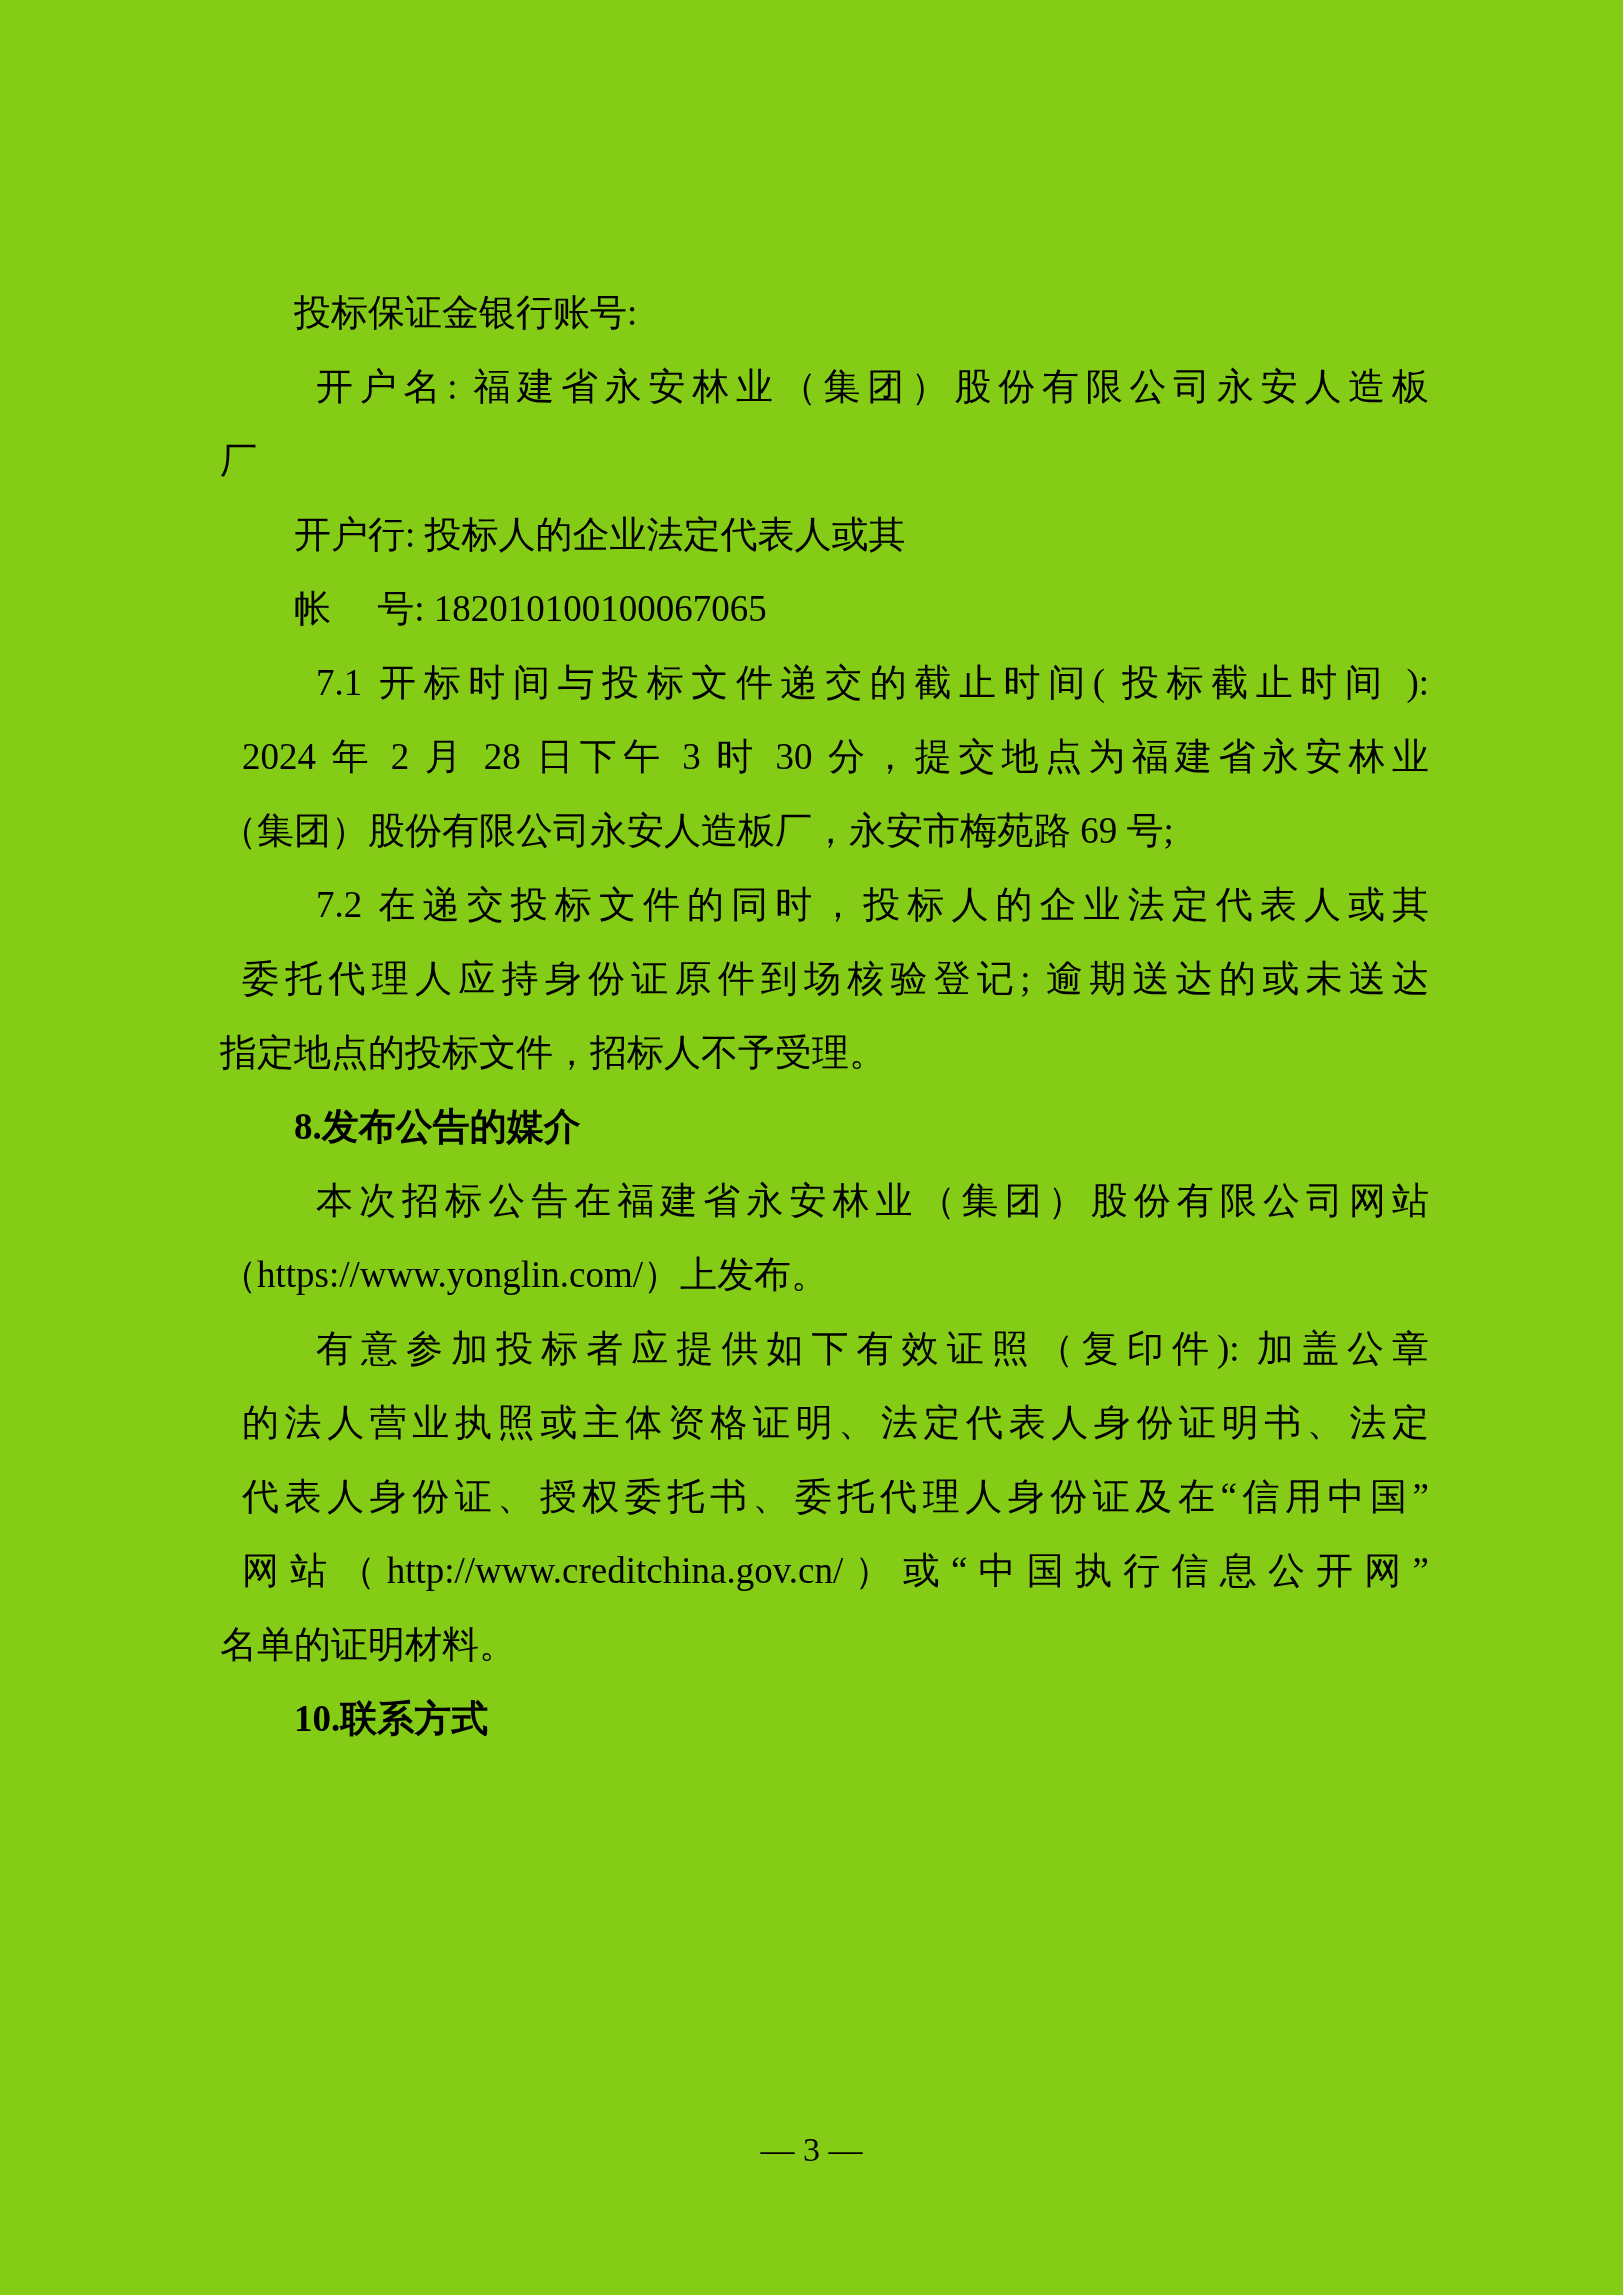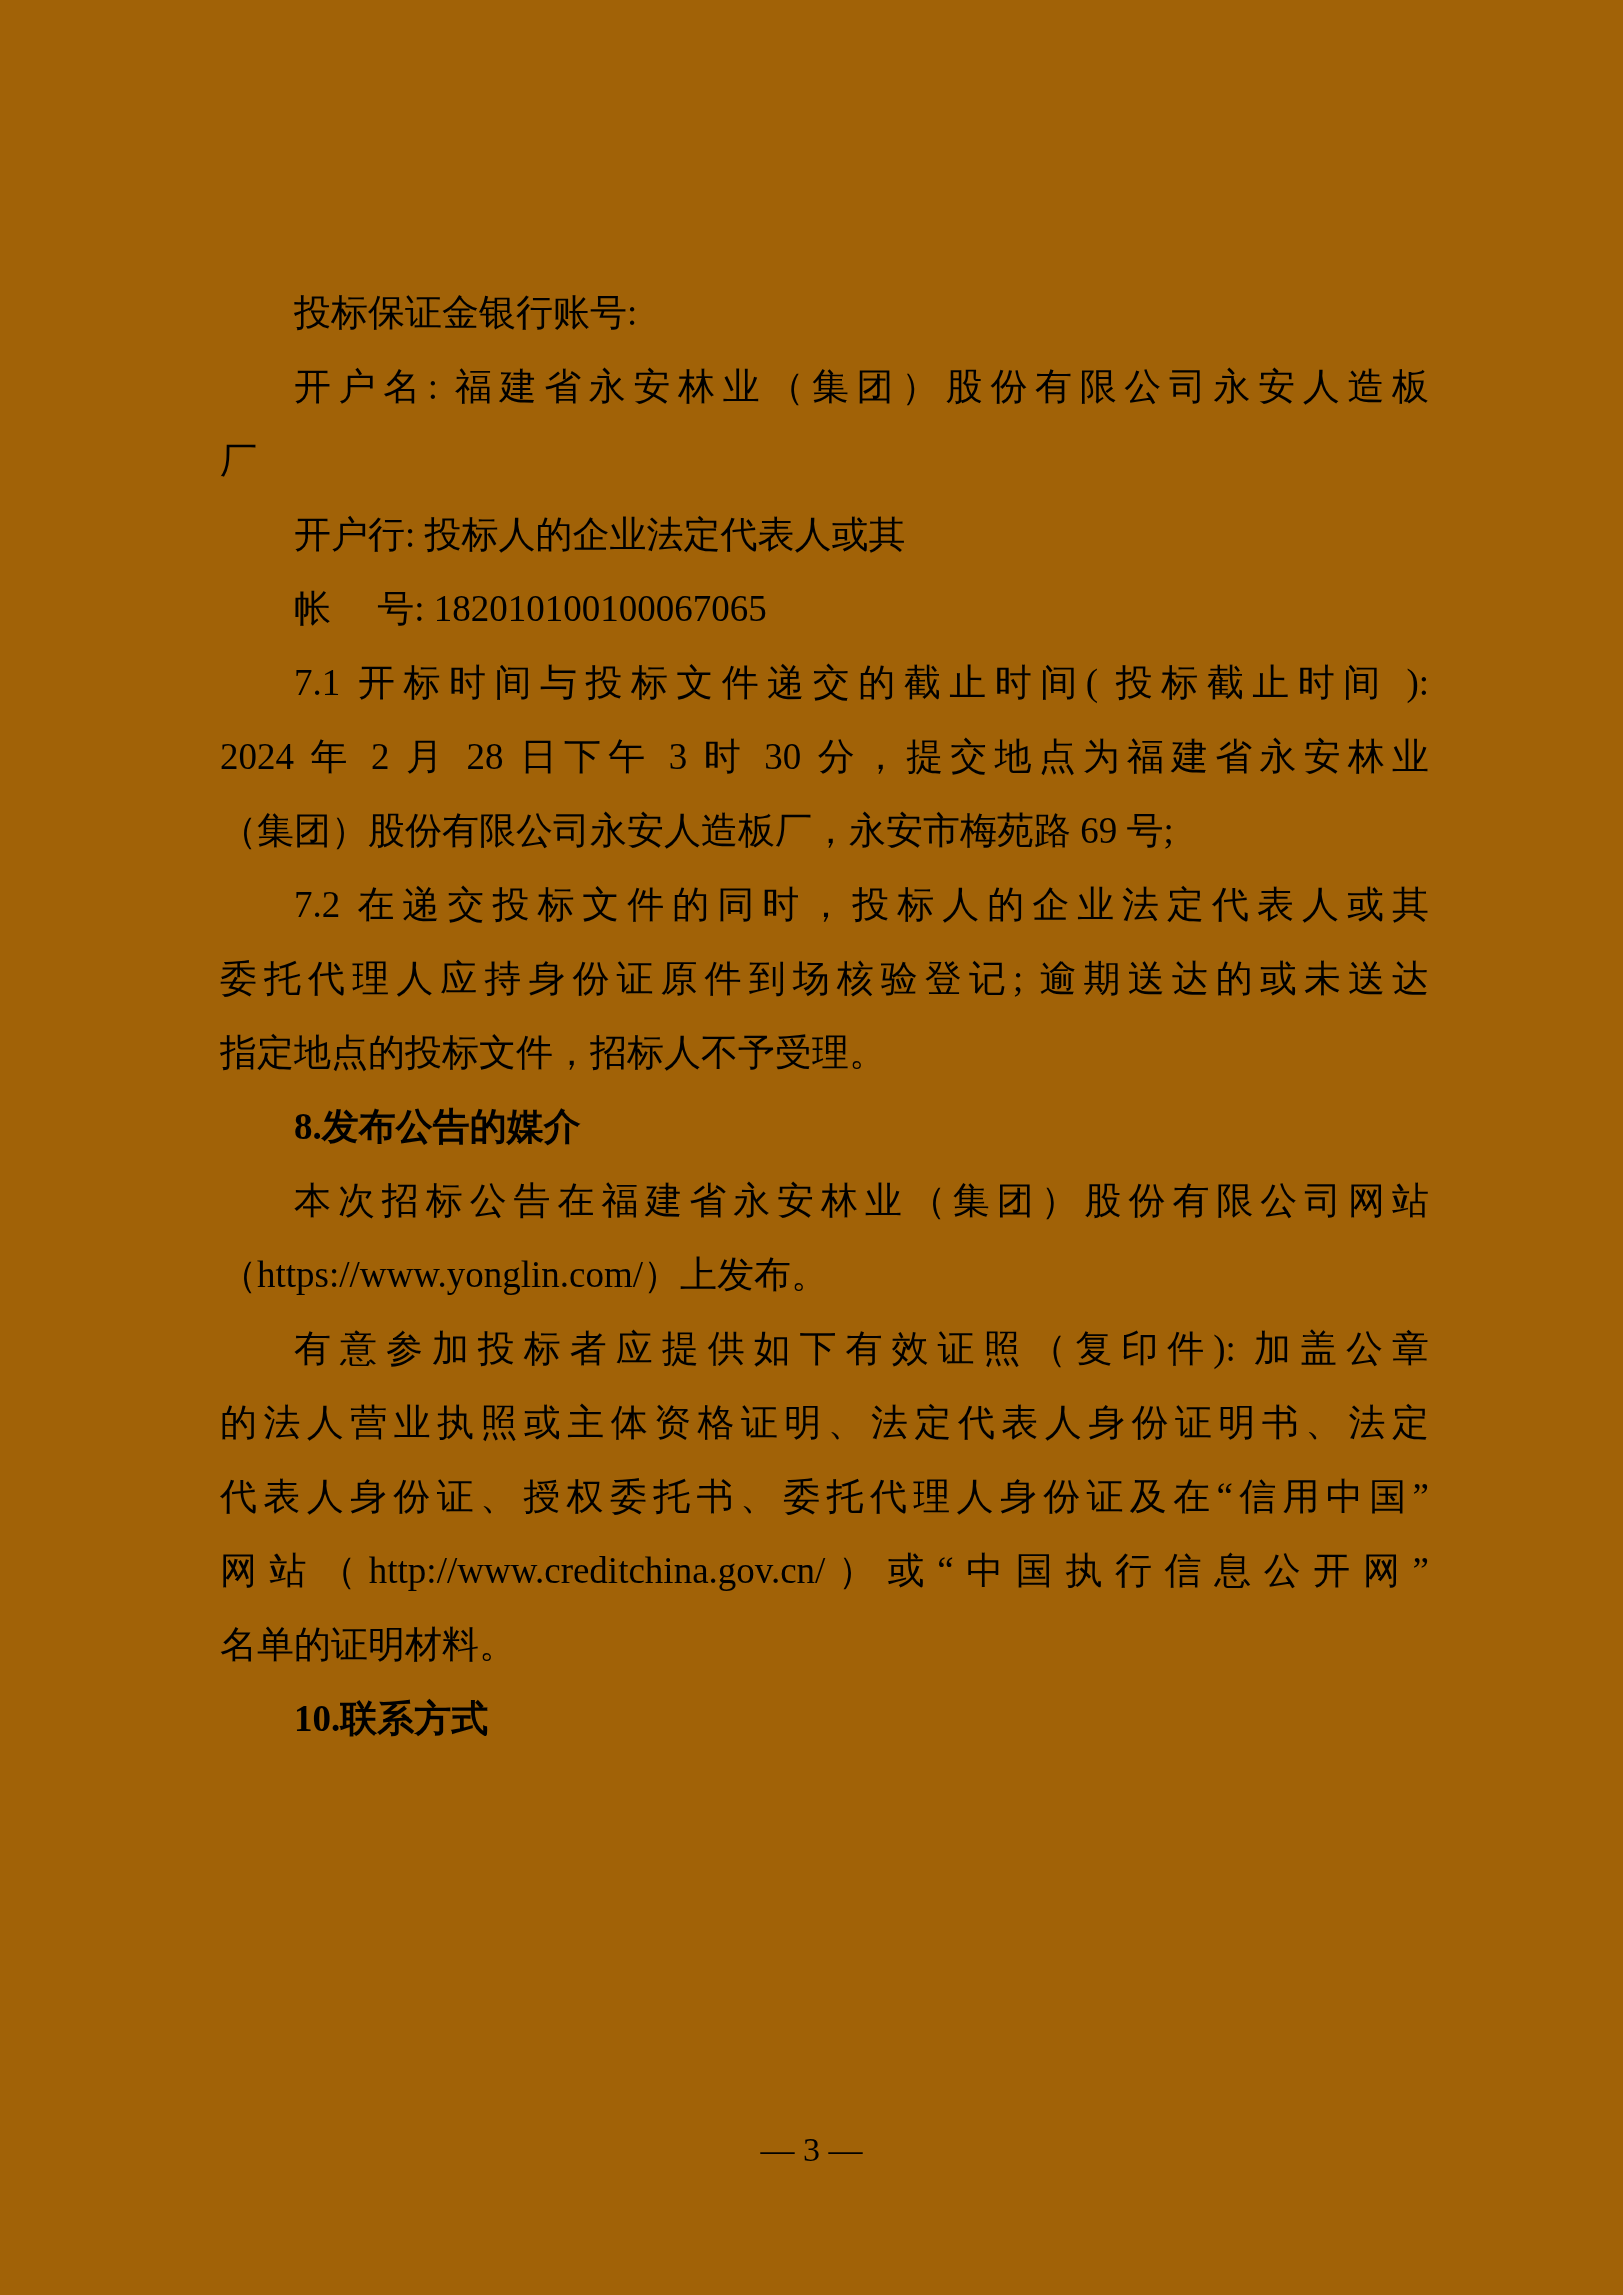--- a/index.html
+++ b/index.html
@@ -11,7 +11,7 @@
     position: relative;
     width: 1623px;
     height: 2295px;
-    background: #a16207;
+    background: #84cc16;
     color: #000000;
     font-family: "Liberation Serif", "DejaVu Serif", serif;
     overflow: hidden;

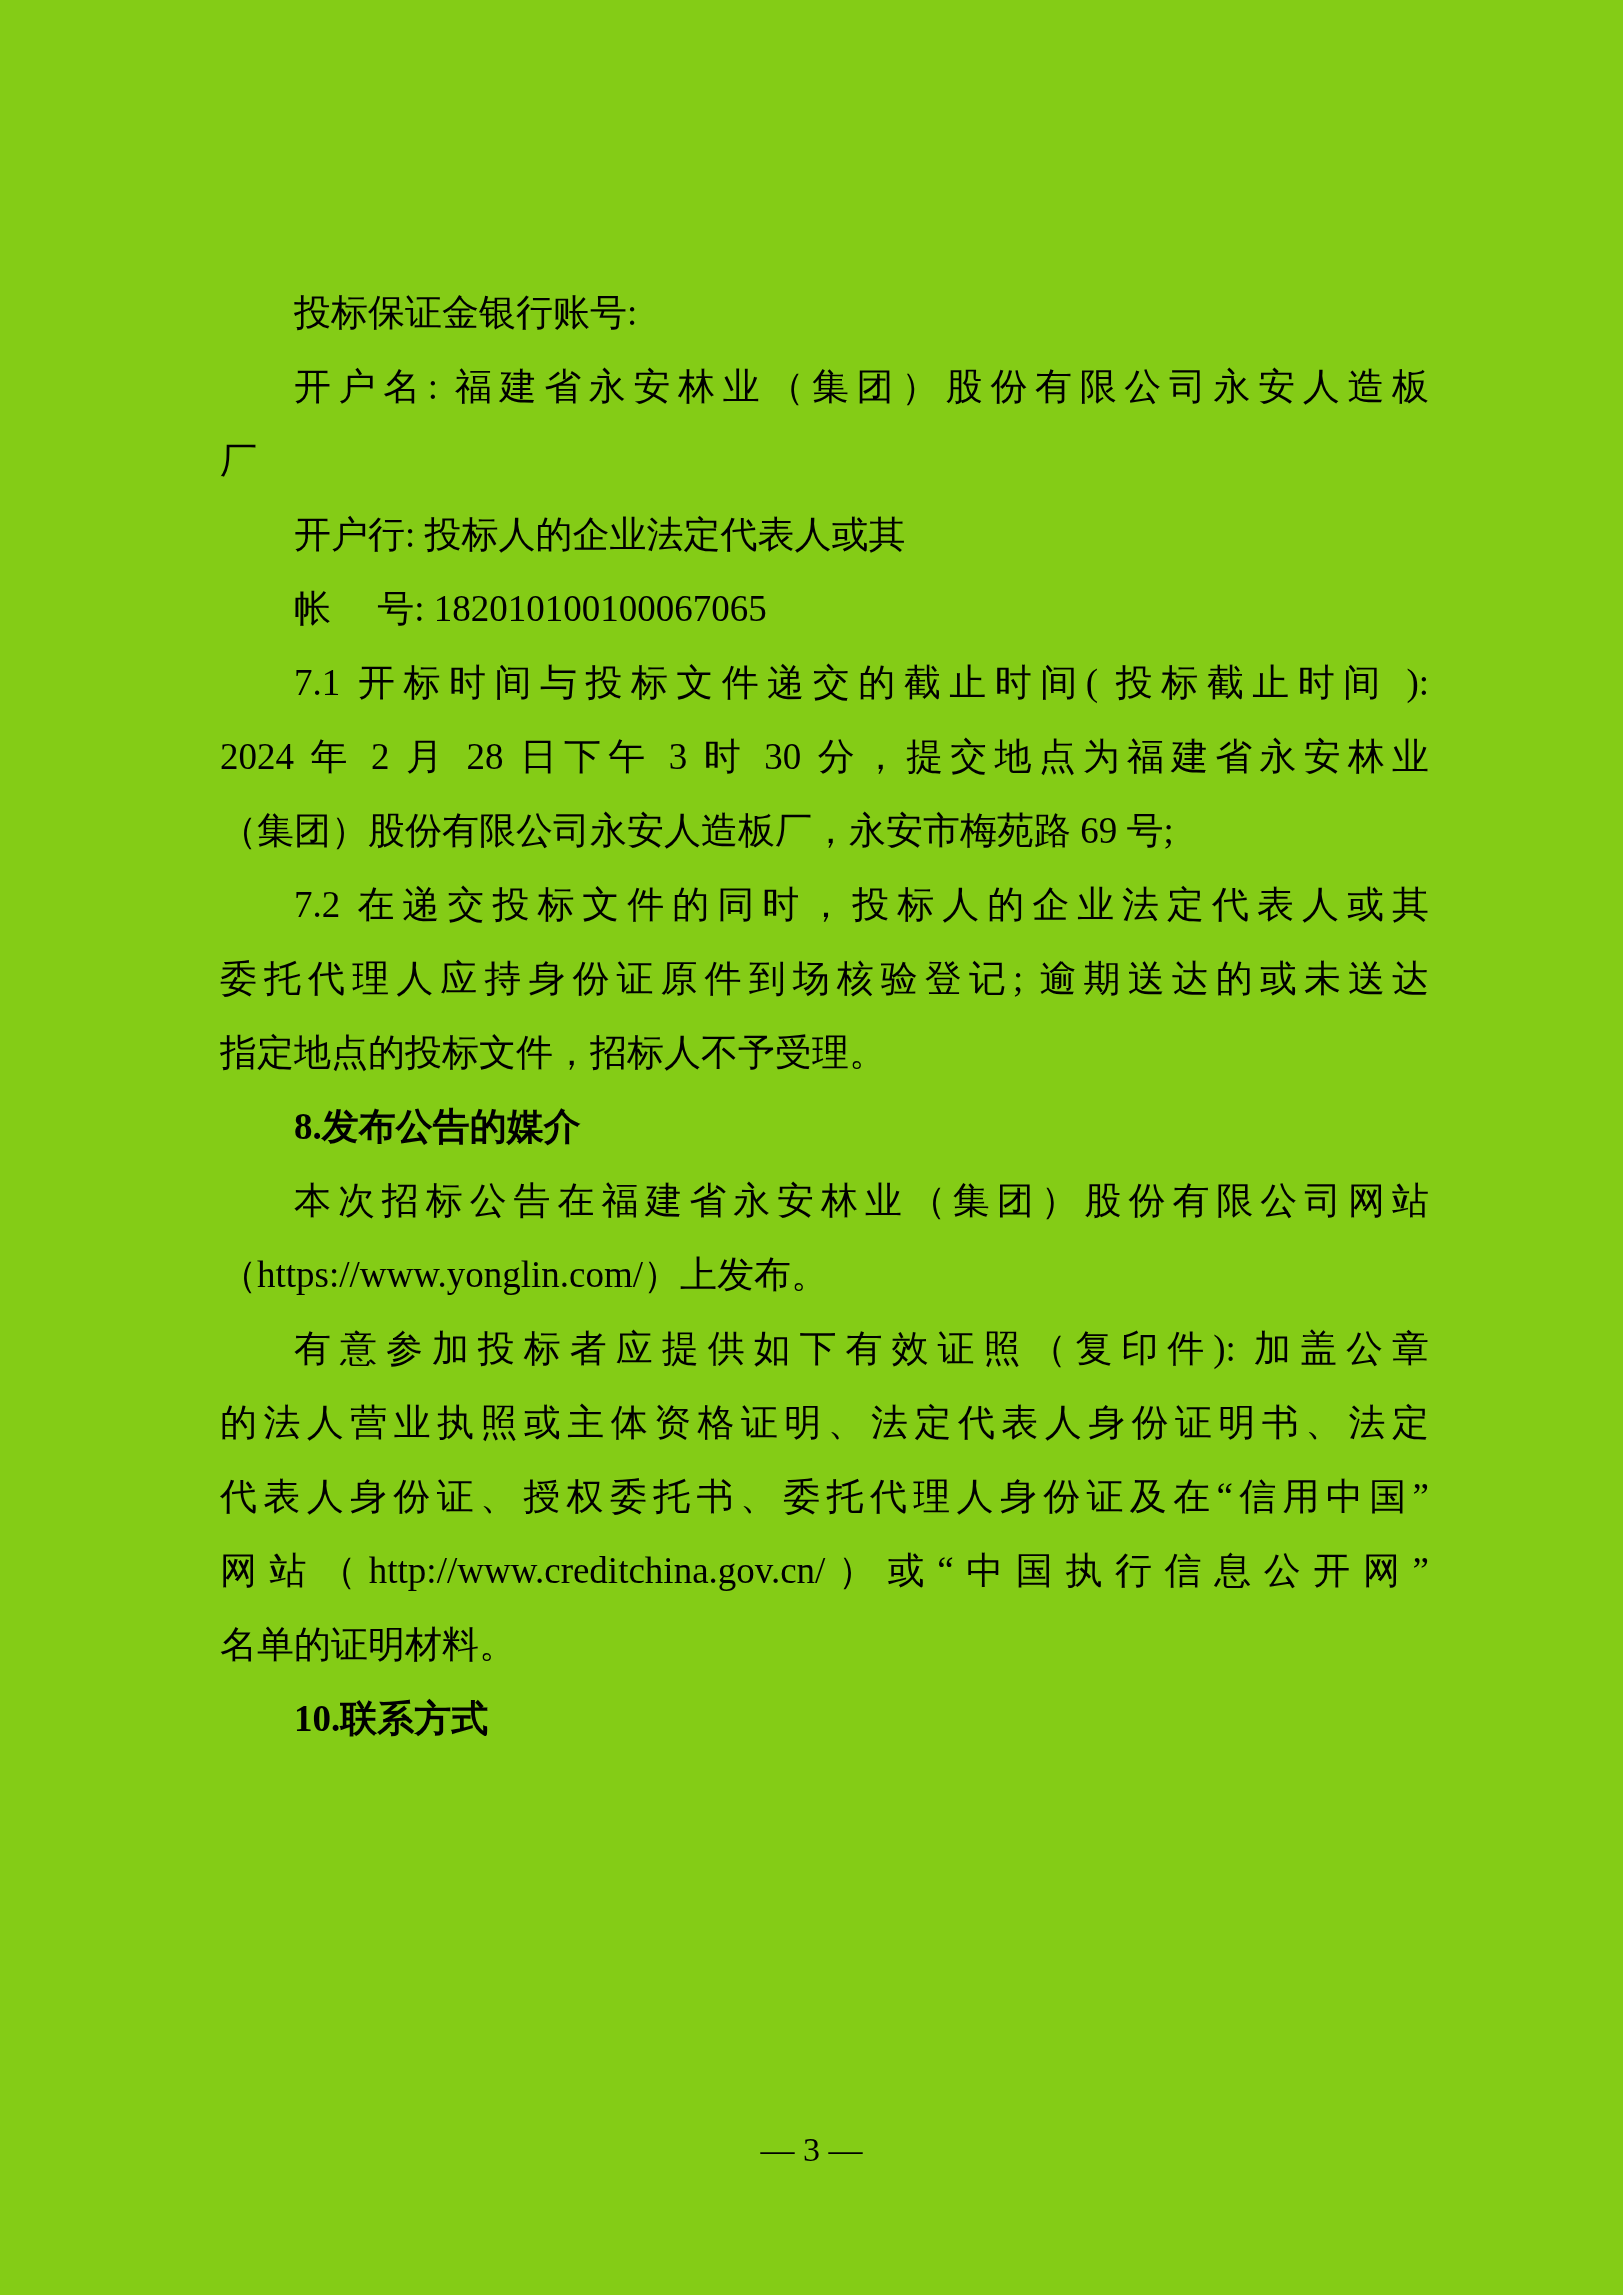--- a/index.html
+++ b/index.html
@@ -36,6 +36,7 @@
   .fill {
     text-align: justify;
     text-align-last: justify;
+    margin-left: 22px;
   }
   .footer {
     position: absolute;

